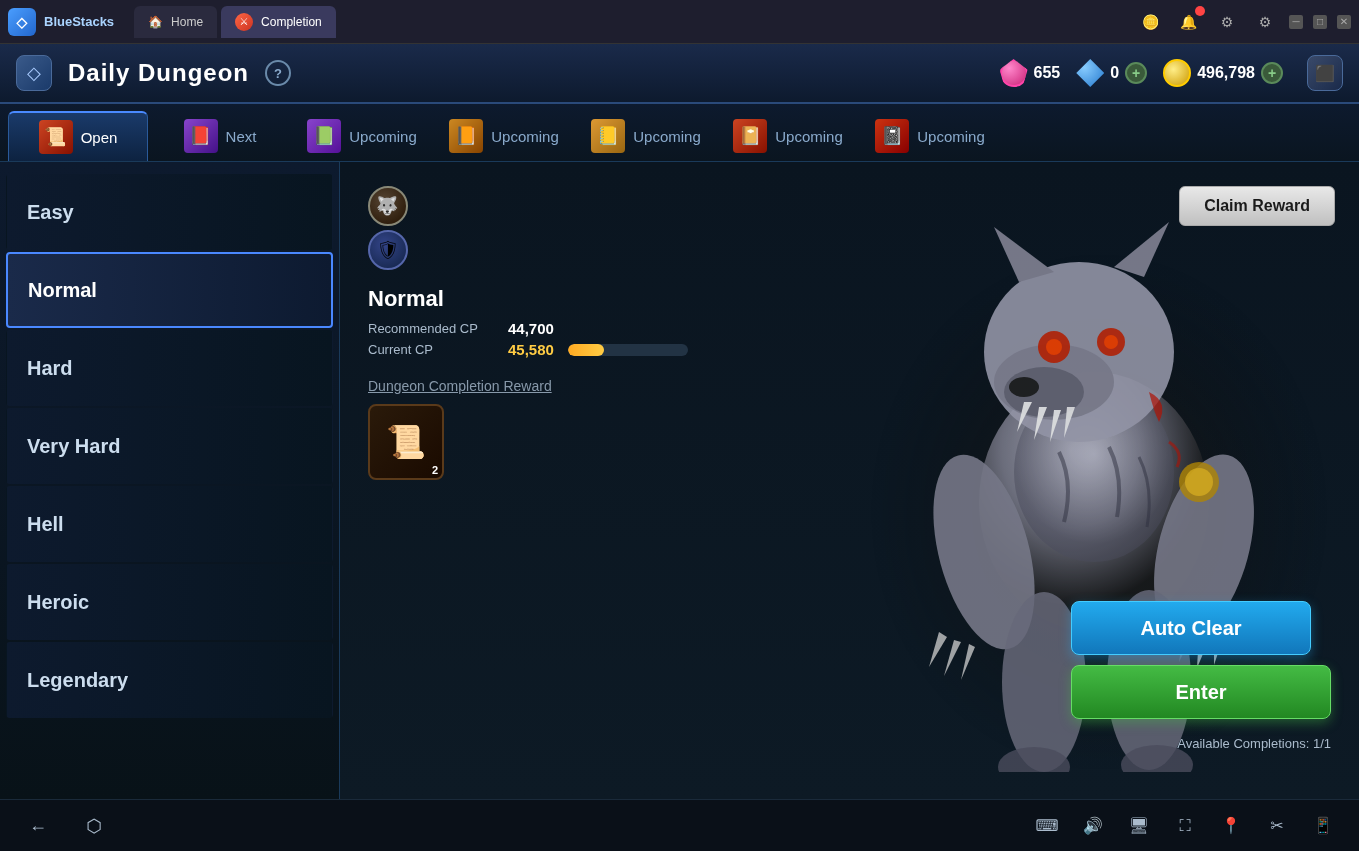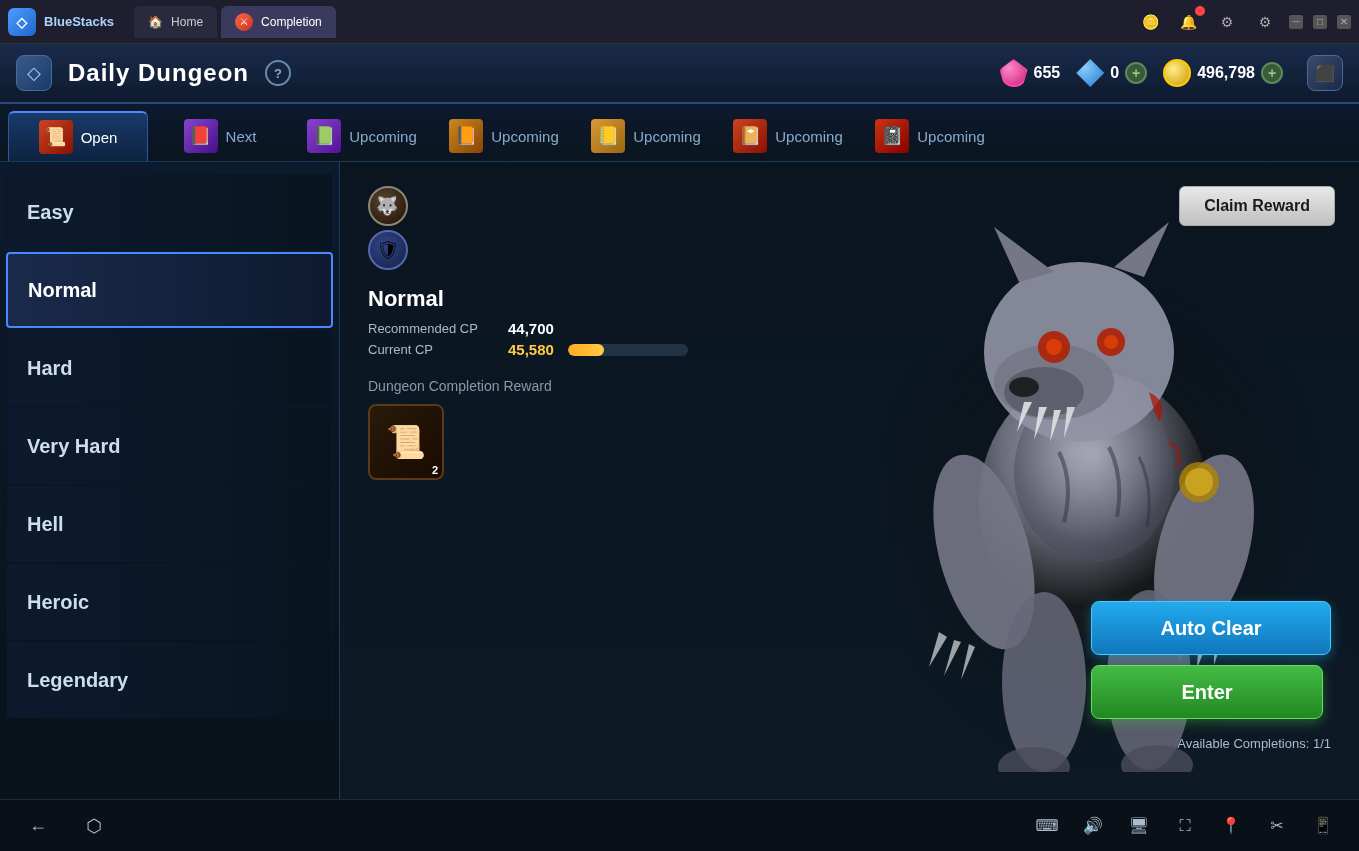--- a/index.html
+++ b/index.html
@@ -320,7 +320,7 @@
       position: relative; z-index: 2;
     }
     .reward-label {
-      color: #8899aa; font-size: 14px; margin-bottom: 10px;
+      color: #8899aa; font-size: 14px; margin-bottom: 10px; text-decoration: underline;
     }
     .reward-item {
       width: 76px; height: 76px;

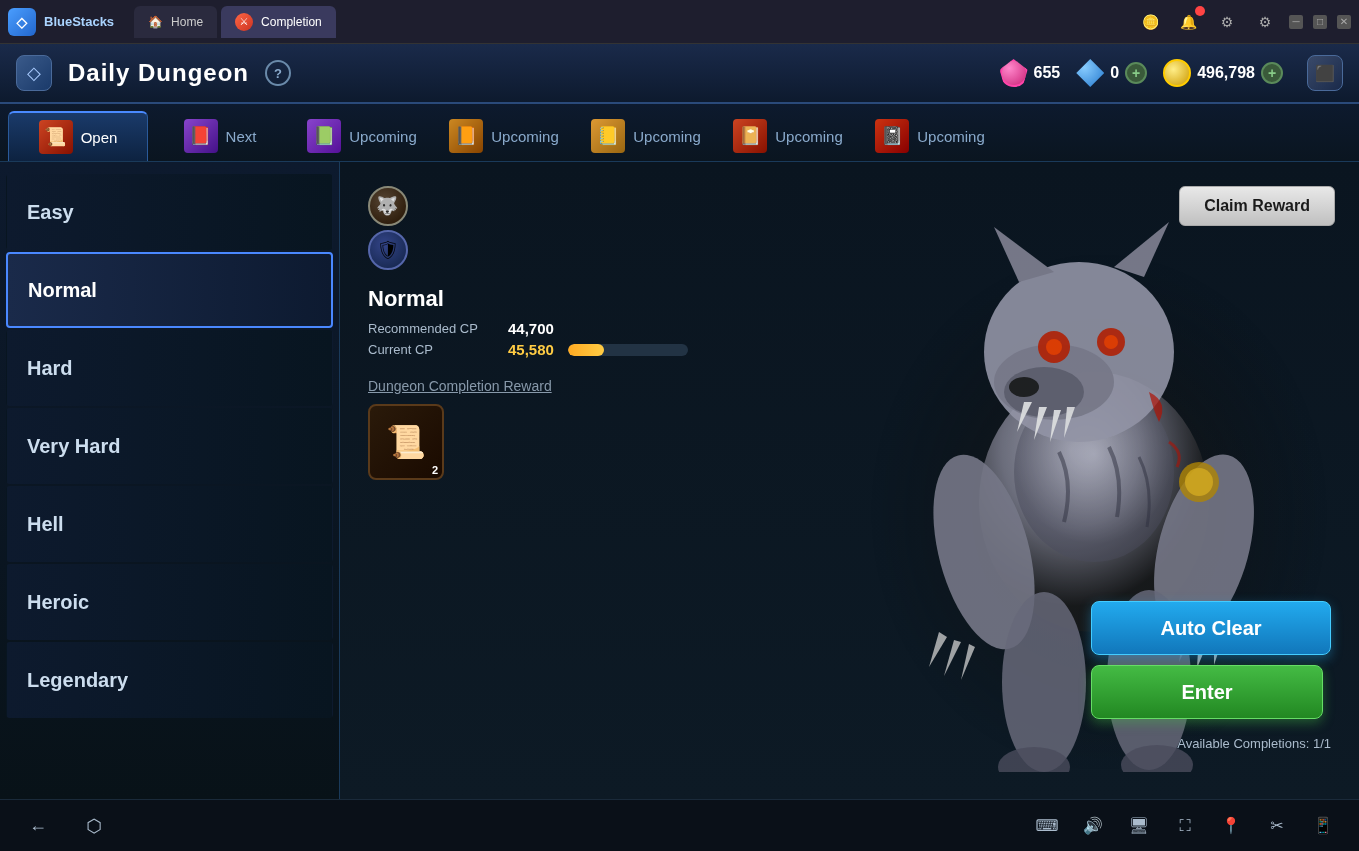--- a/index.html
+++ b/index.html
@@ -370,7 +370,7 @@
       box-shadow: 0 4px 12px rgba(34,170,238,0.4);
     }
     .enter-btn {
-      width: 232px; height: 54px;
+      width: 260px; height: 54px;
       background: linear-gradient(to bottom, #44bb44, #228822);
       color: white; font-size: 20px; font-weight: bold;
       border-radius: 8px; cursor: pointer;

